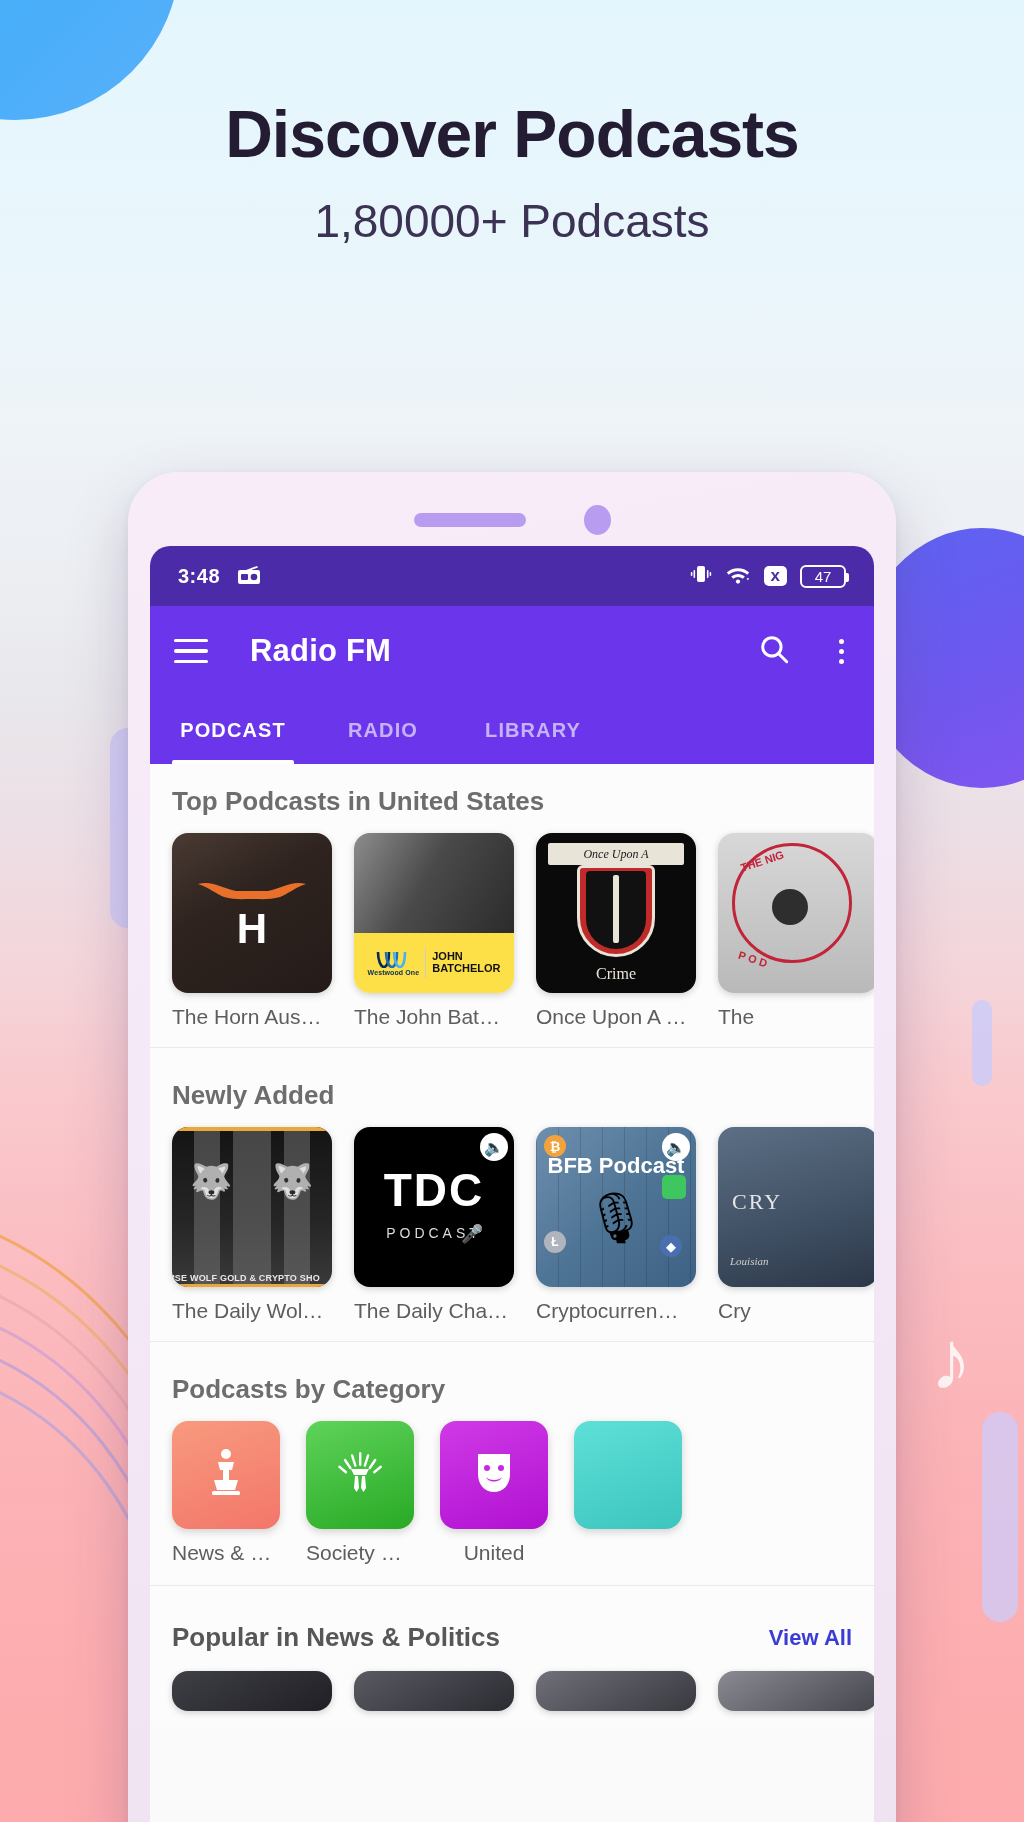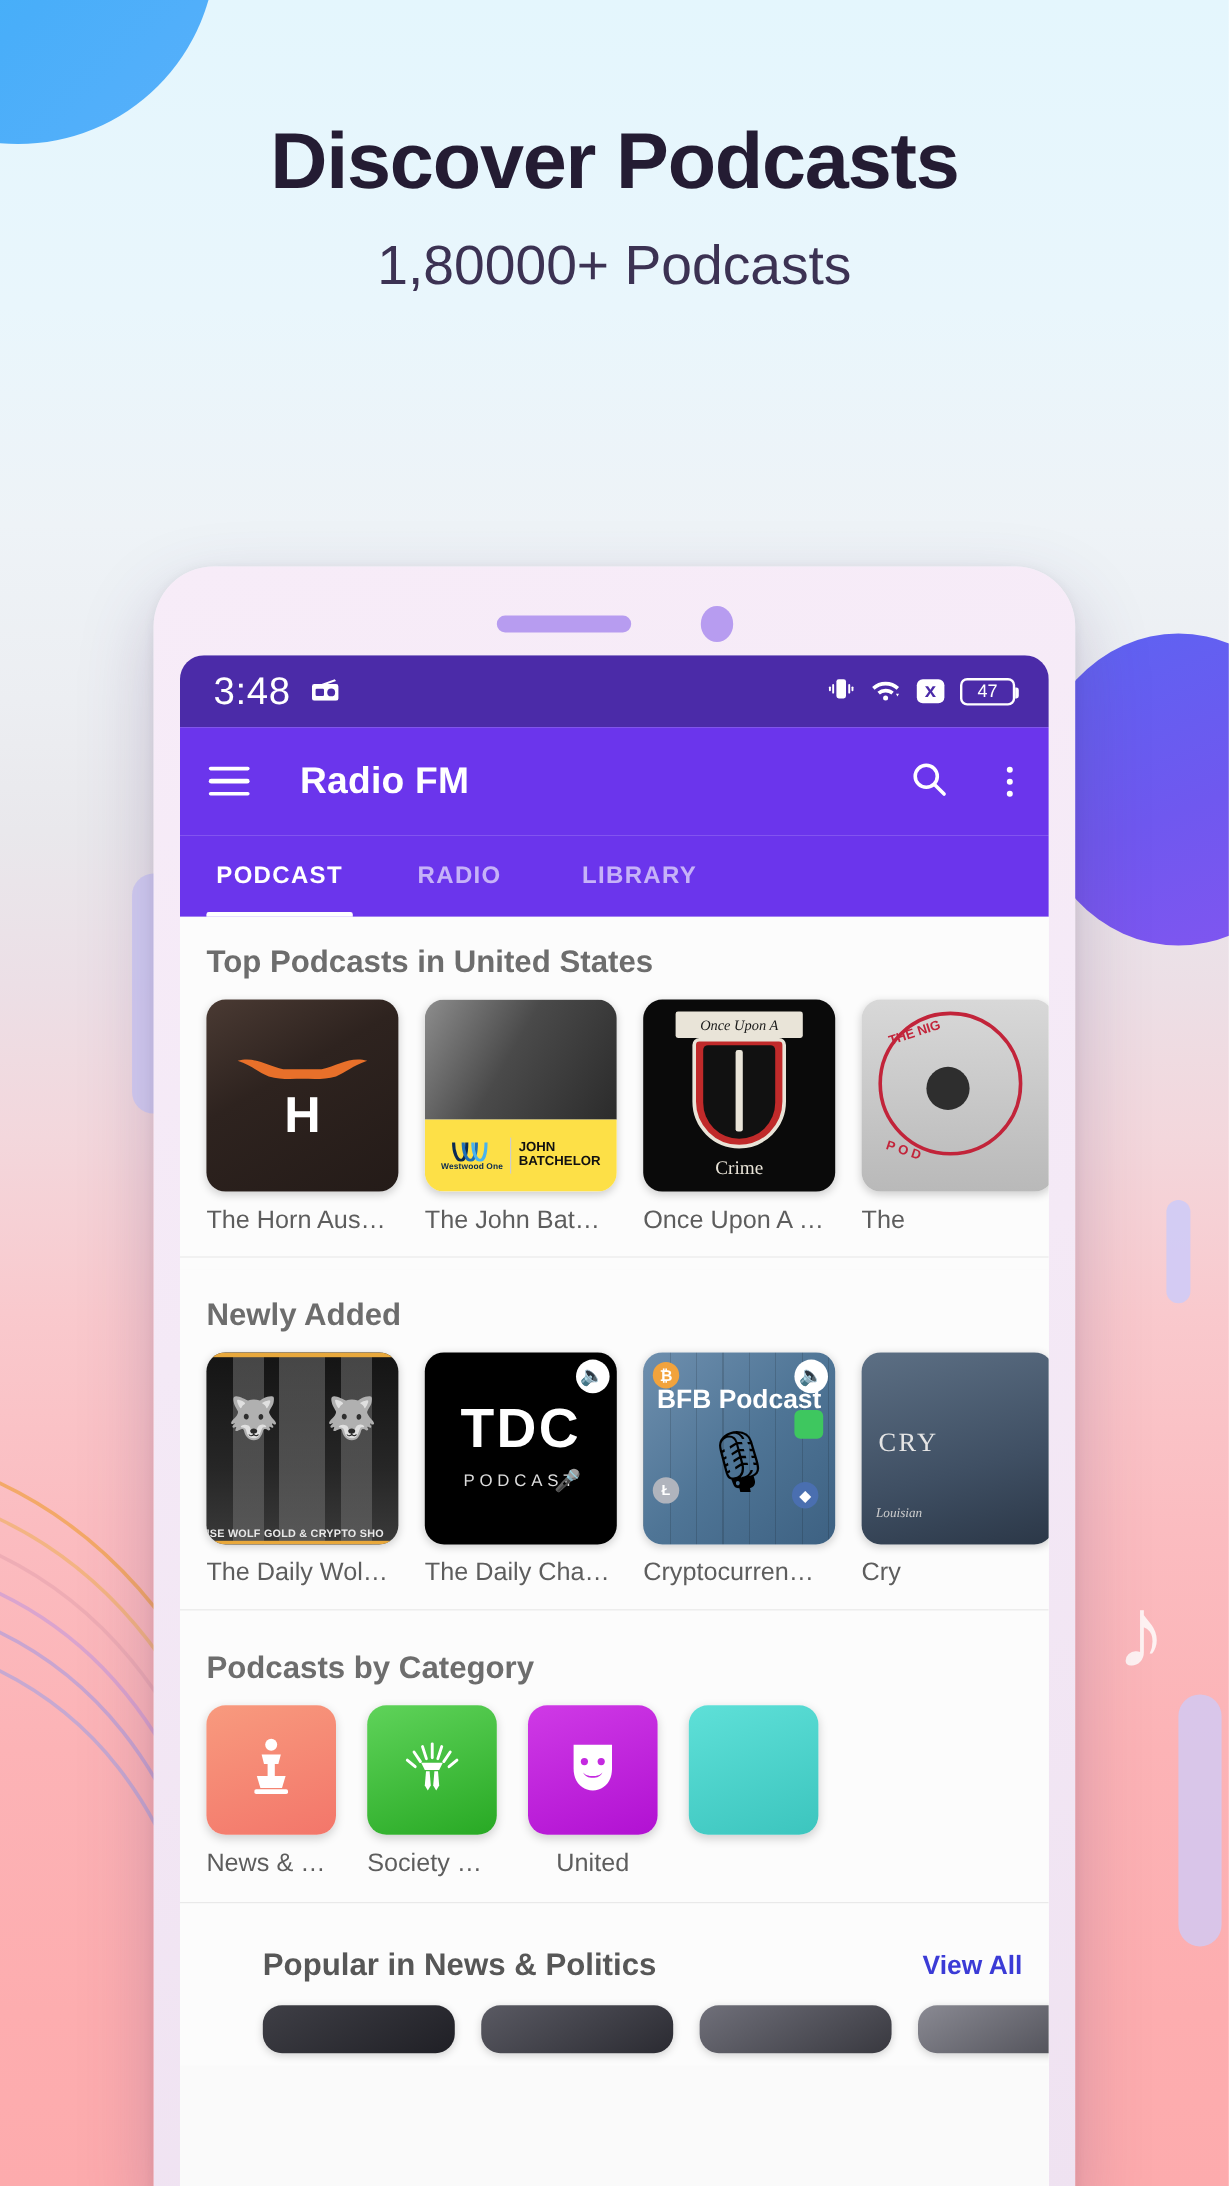--- a/index.html
+++ b/index.html
@@ -97,7 +97,7 @@
     padding:0 28px; color:#fff;
   }
   .sb-left{ display:flex; align-items:center; gap:16px; }
-  .sb-time{ font-size:32px; font-weight:normal; letter-spacing:.5px; }
+  .sb-time{ font-size:20px; font-weight:bold; letter-spacing:.5px; }
   .sb-right{ display:flex; align-items:center; gap:13px; }
   .ic{ display:inline-block; }
   .batt{

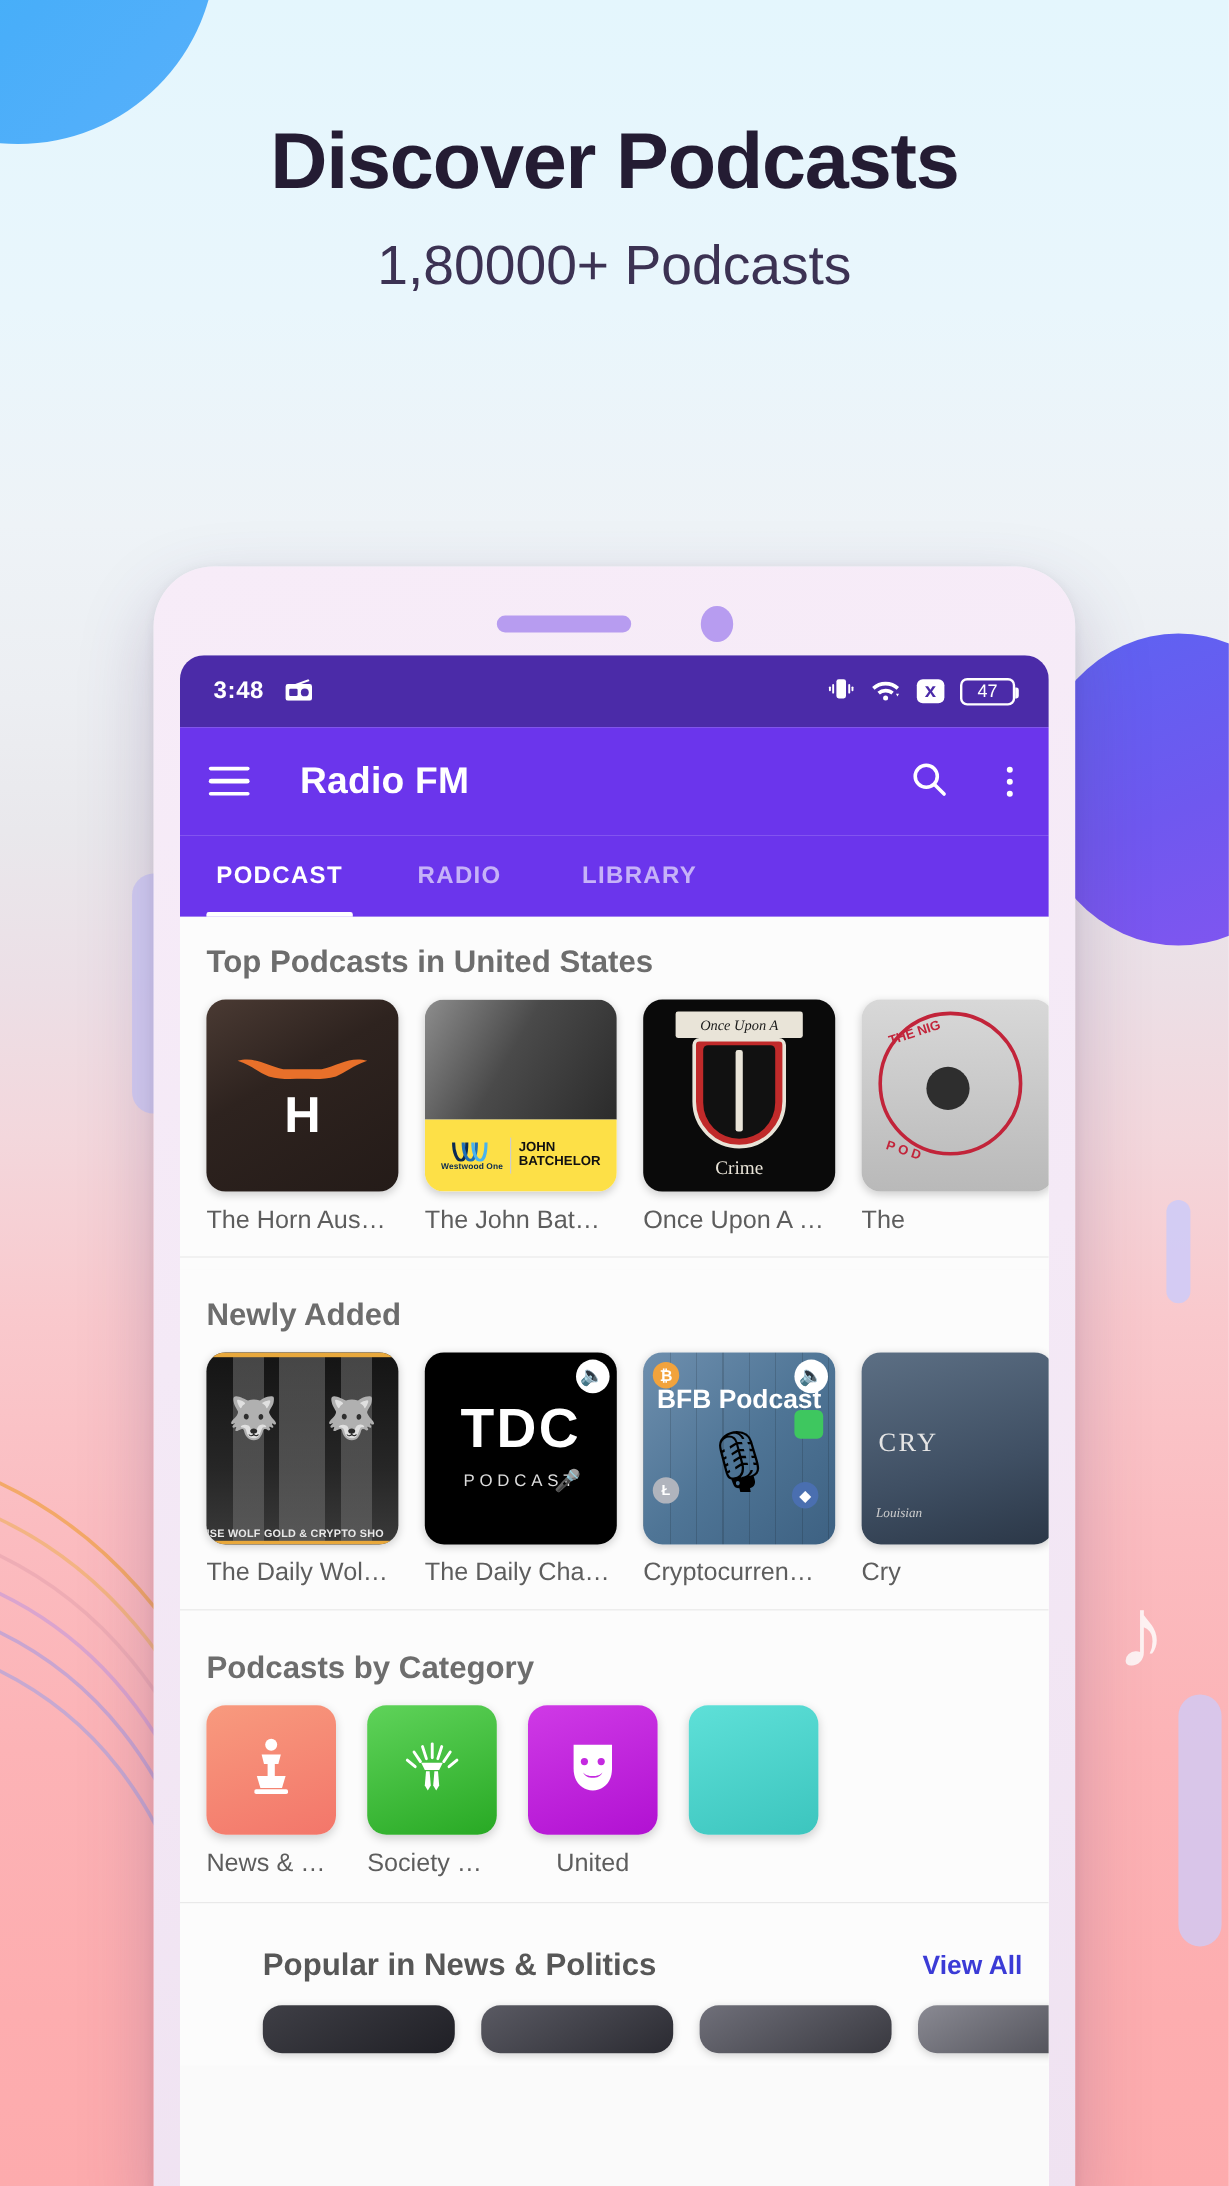--- a/index.html
+++ b/index.html
@@ -342,7 +342,7 @@
 
           <div class="pod">
             <div class="art a-once">
-              <div style="position:absolute;left:50%;top:10px;transform:translateX(-50%);width:106px;height:22px;background:#e9e4d8;border-radius:2px;display:flex;align-items:center;justify-content:center;">
+              <div style="position:absolute;left:50%;top:10px;transform:translateX(-50%);width:136px;height:22px;background:#e9e4d8;border-radius:2px;display:flex;align-items:center;justify-content:center;">
                 <span style="font-size:12px;color:#1a1a1a;font-family:'Liberation Serif',serif;font-style:italic;">Once Upon A</span>
               </div>
               <div style="position:absolute;left:50%;top:32px;transform:translateX(-50%);width:78px;height:92px;background:#c02a2a;border:3px solid #e9e4d8;border-radius:6px 6px 40px 40px;"></div>

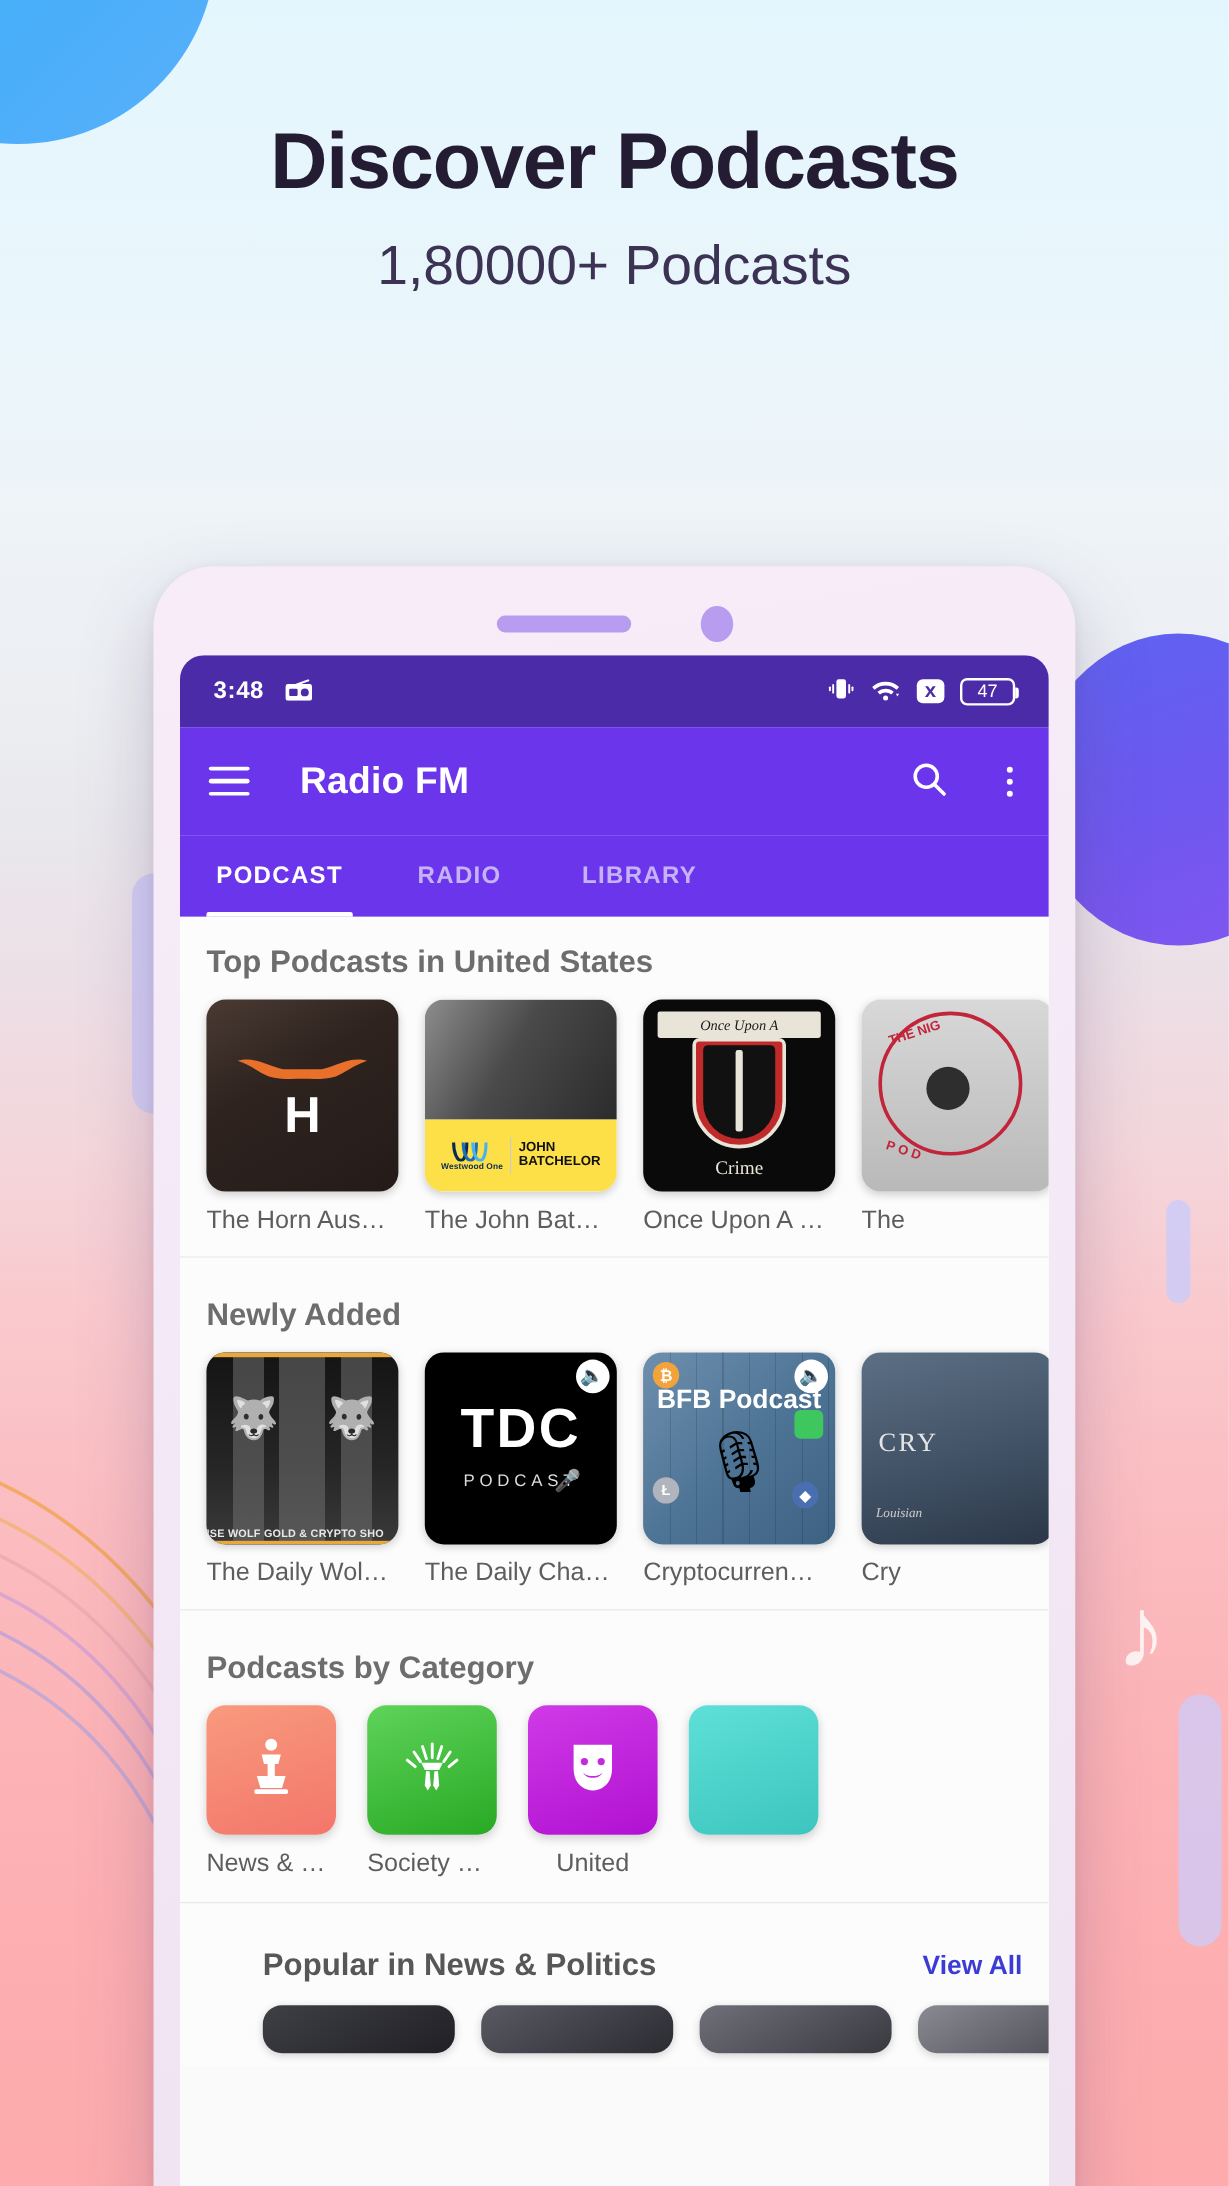--- a/index.html
+++ b/index.html
@@ -489,7 +489,7 @@
         <div class="divider" style="margin-top:20px;"></div>
       </div>
 
-      <div class="section" style="padding-top:0;padding-left:47px;">
+      <div class="section" style="padding-top:0;">
         <div class="popular-head">
           <div class="sec-title">Popular in News &amp; Politics</div>
           <div class="view-all">View All</div>

